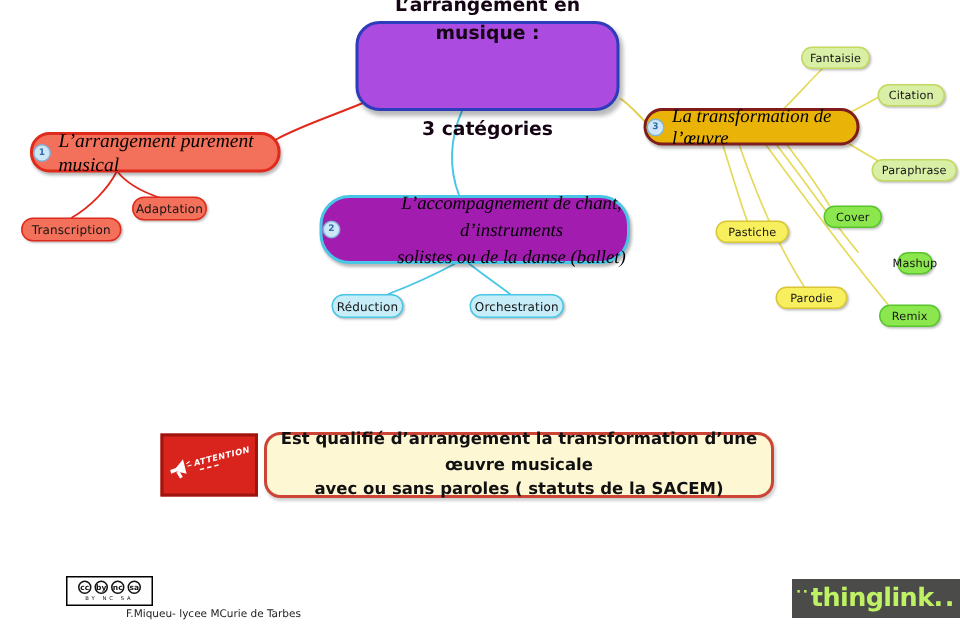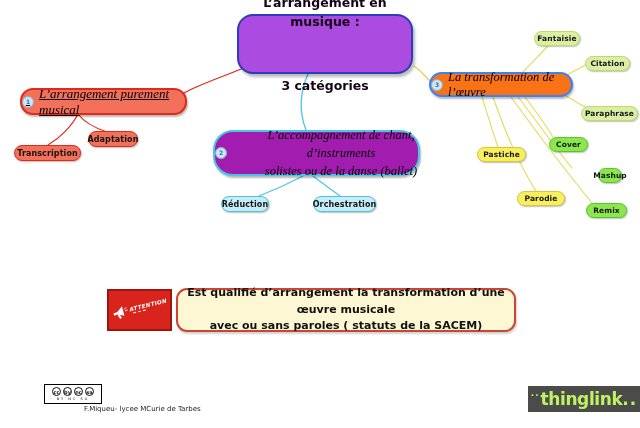--- a/index.html
+++ b/index.html
@@ -19,7 +19,7 @@
   .cat-blue{background:#a21caf;border:2px solid #49c6e6;border-radius:20px;font-size:12.5px;
             text-align:center;line-height:1.45;gap:32px;}
   .cat-green{background:#f97316;border:2px solid #3b82f6;border-radius:13px;font-size:12.5px;}
-  .kid{border-radius:8px;font-weight:700;font-size:8px;color:#151515;letter-spacing:.1px;
+  .kid{border-radius:8px;font-weight:400;font-size:8px;color:#151515;letter-spacing:.1px;
        box-shadow:1px 1px 1.5px rgba(0,0,0,.25);justify-content:center;}
   .kid-red{background:#f3705a;border:1.5px solid #e02a1c;}
   .kid-blue{background:#c6edf8;border:1.5px solid #49c6e6;}

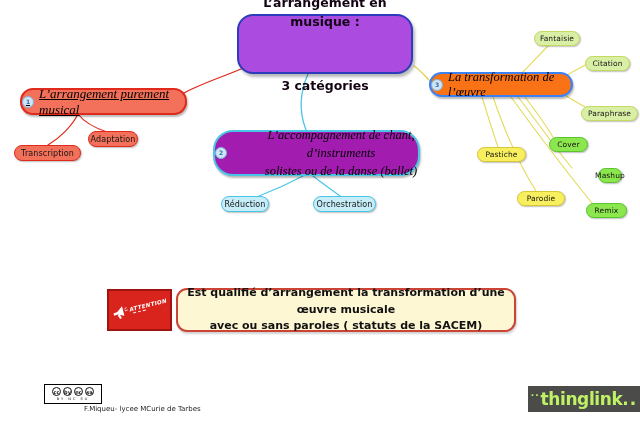--- a/index.html
+++ b/index.html
@@ -18,7 +18,7 @@
   .cat-red{background:#f3705a;border:2px solid #e02a1c;border-radius:13px;font-size:13px;}
   .cat-blue{background:#a21caf;border:2px solid #49c6e6;border-radius:20px;font-size:12.5px;
             text-align:center;line-height:1.45;gap:32px;}
-  .cat-green{background:#f97316;border:2px solid #3b82f6;border-radius:13px;font-size:12.5px;}
+  .cat-green{background:#eab308;border:2px solid #7f1d1d;border-radius:13px;font-size:12.5px;}
   .kid{border-radius:8px;font-weight:400;font-size:8px;color:#151515;letter-spacing:.1px;
        box-shadow:1px 1px 1.5px rgba(0,0,0,.25);justify-content:center;}
   .kid-red{background:#f3705a;border:1.5px solid #e02a1c;}

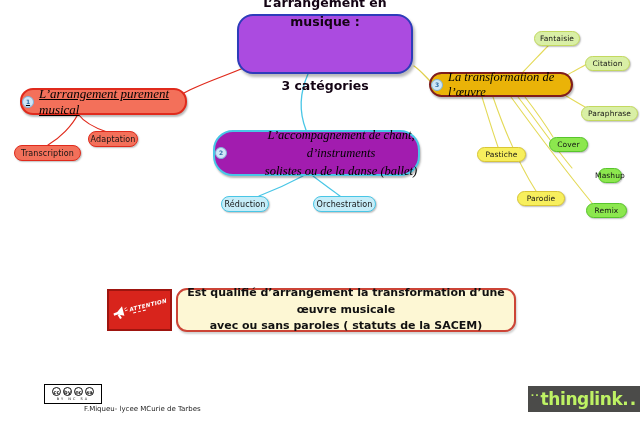--- a/index.html
+++ b/index.html
@@ -82,7 +82,7 @@
     <div>3 catégories</div>
   </div>
 
-  <div class="node cat cat-red" style="left:20px;top:88px;width:167px;height:27px;text-decoration:underline;">
+  <div class="node cat cat-red" style="left:20px;top:88px;width:167px;height:27px;">
     <span class="badge">1</span>
     <span>L’arrangement purement musical</span>
   </div>

